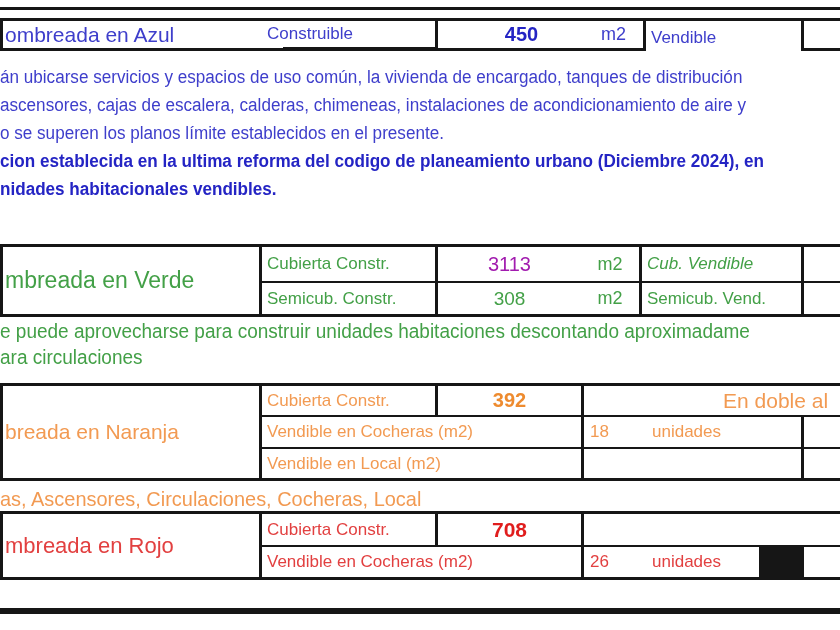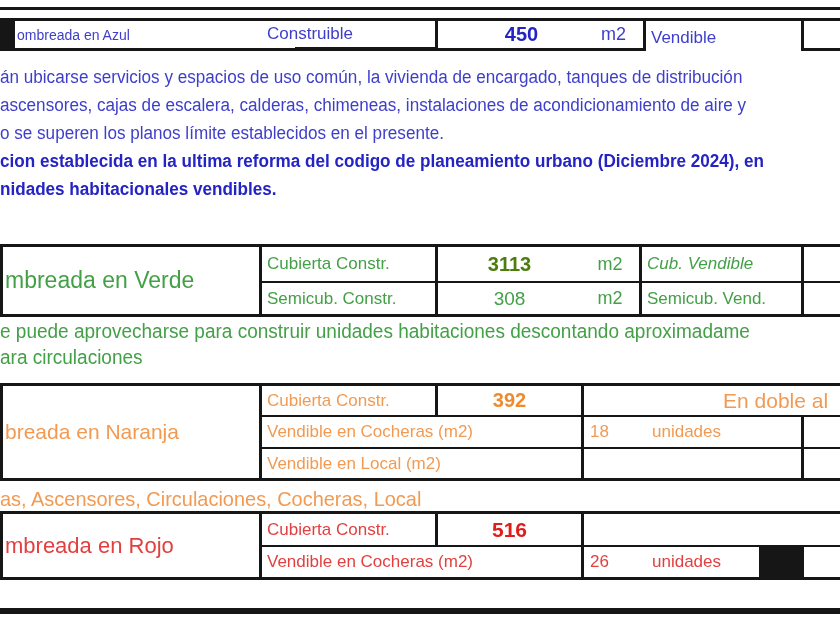--- a/index.html
+++ b/index.html
@@ -32,7 +32,7 @@
   <div class="hline" style="top:7px;height:3px;"></div>
 
   <div class="tbl" style="top:18px;height:33px;">
-    <div class="cell hdr" style="left:3px;top:3px;width:280px;height:27px;font-size:14px;margin-left:12px;">
+    <div class="cell hdr" style="left:3px;top:3px;width:280px;height:27px;font-size:21px;">
       <span class="blue">ombreada en Azul</span>
     </div>
     <div class="cell pl blue" style="left:262px;top:3px;width:173px;height:26px;">Construible</div>

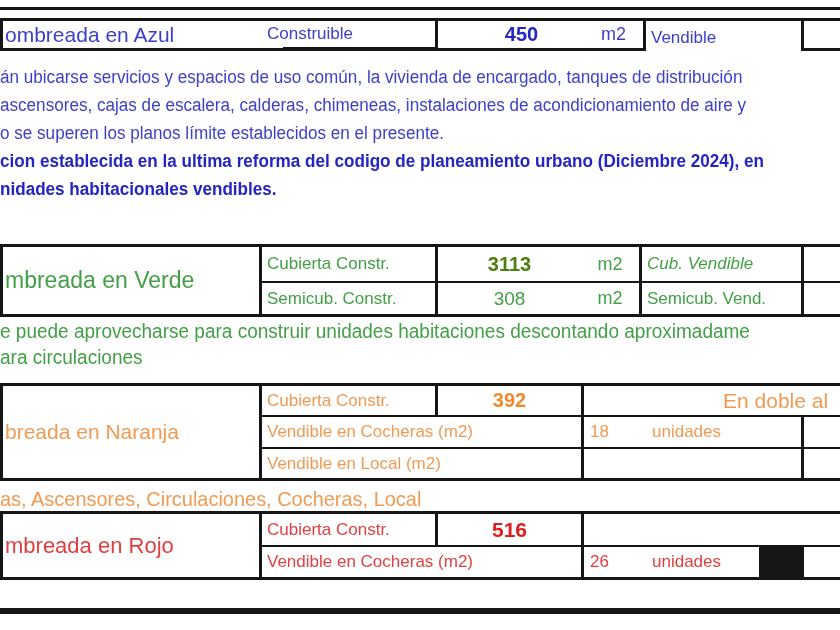--- a/index.html
+++ b/index.html
@@ -16,7 +16,7 @@
   .blue{color:#3e3ecb;}
   .blueb{color:#2424c4;font-weight:bold;}
   .green{color:#43a047;}
-  .greenv{color:#4d7c0f;font-weight:bold;}
+  .greenv{color:#a21caf;font-weight:normal;}
   .orange{color:#f29a52;}
   .orangev{color:#ee8b2f;font-weight:bold;}
   .red{color:#e24040;}

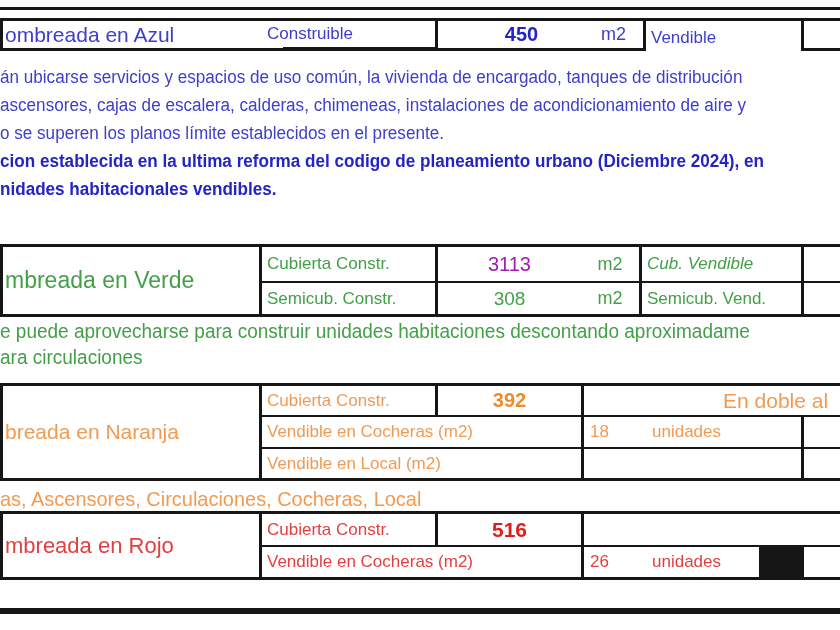--- a/index.html
+++ b/index.html
@@ -102,7 +102,7 @@
     </div>
 
     <div class="cell pl red" style="left:262px;top:3px;width:173px;height:31px;">Cubierta Constr.</div>
-    <div class="cell ctr redv" style="left:438px;top:3px;width:143px;height:31px;font-size:21px;">516</div>
+    <div class="cell ctr redv" style="left:438px;top:3px;width:143px;height:31px;font-size:21px;">708</div>
     <div class="cell" style="left:584px;top:3px;width:256px;height:31px;"></div>
 
     <div class="cell pl red" style="left:262px;top:36px;width:319px;height:30px;">Vendible en Cocheras (m2)</div>

